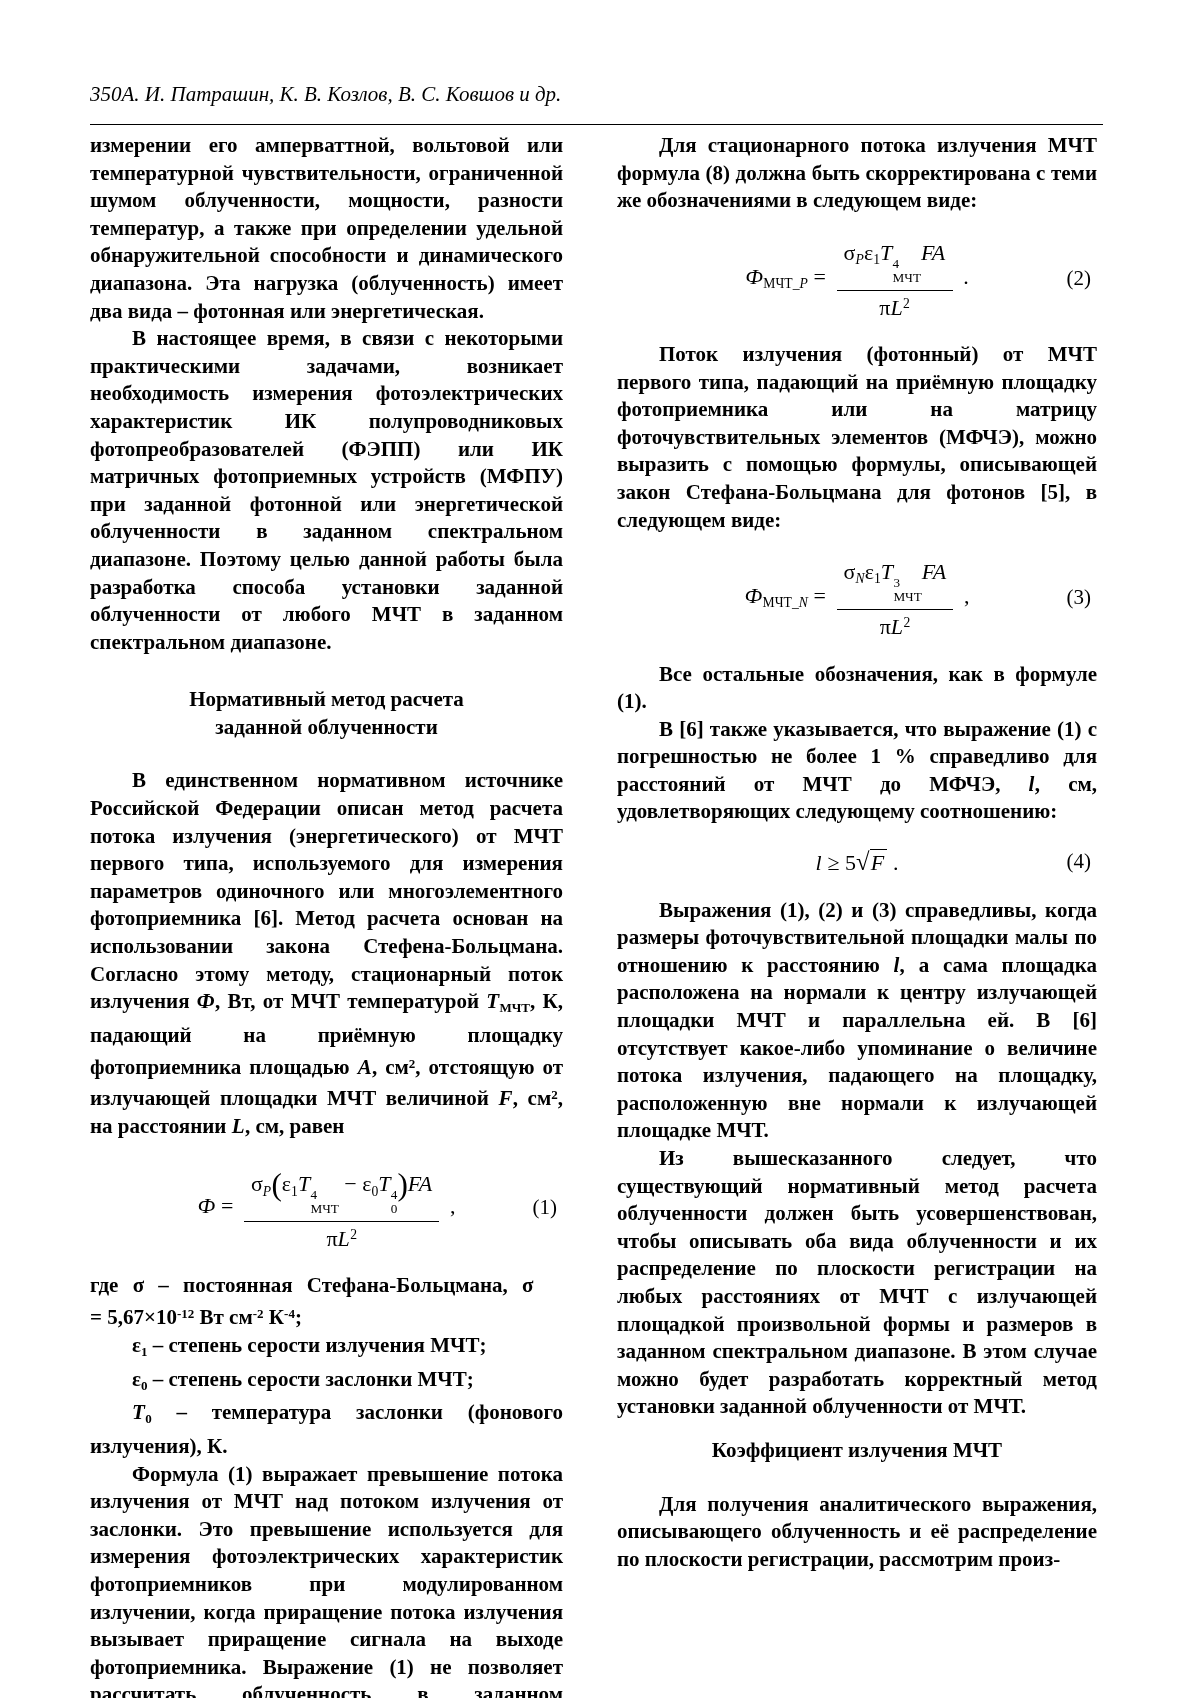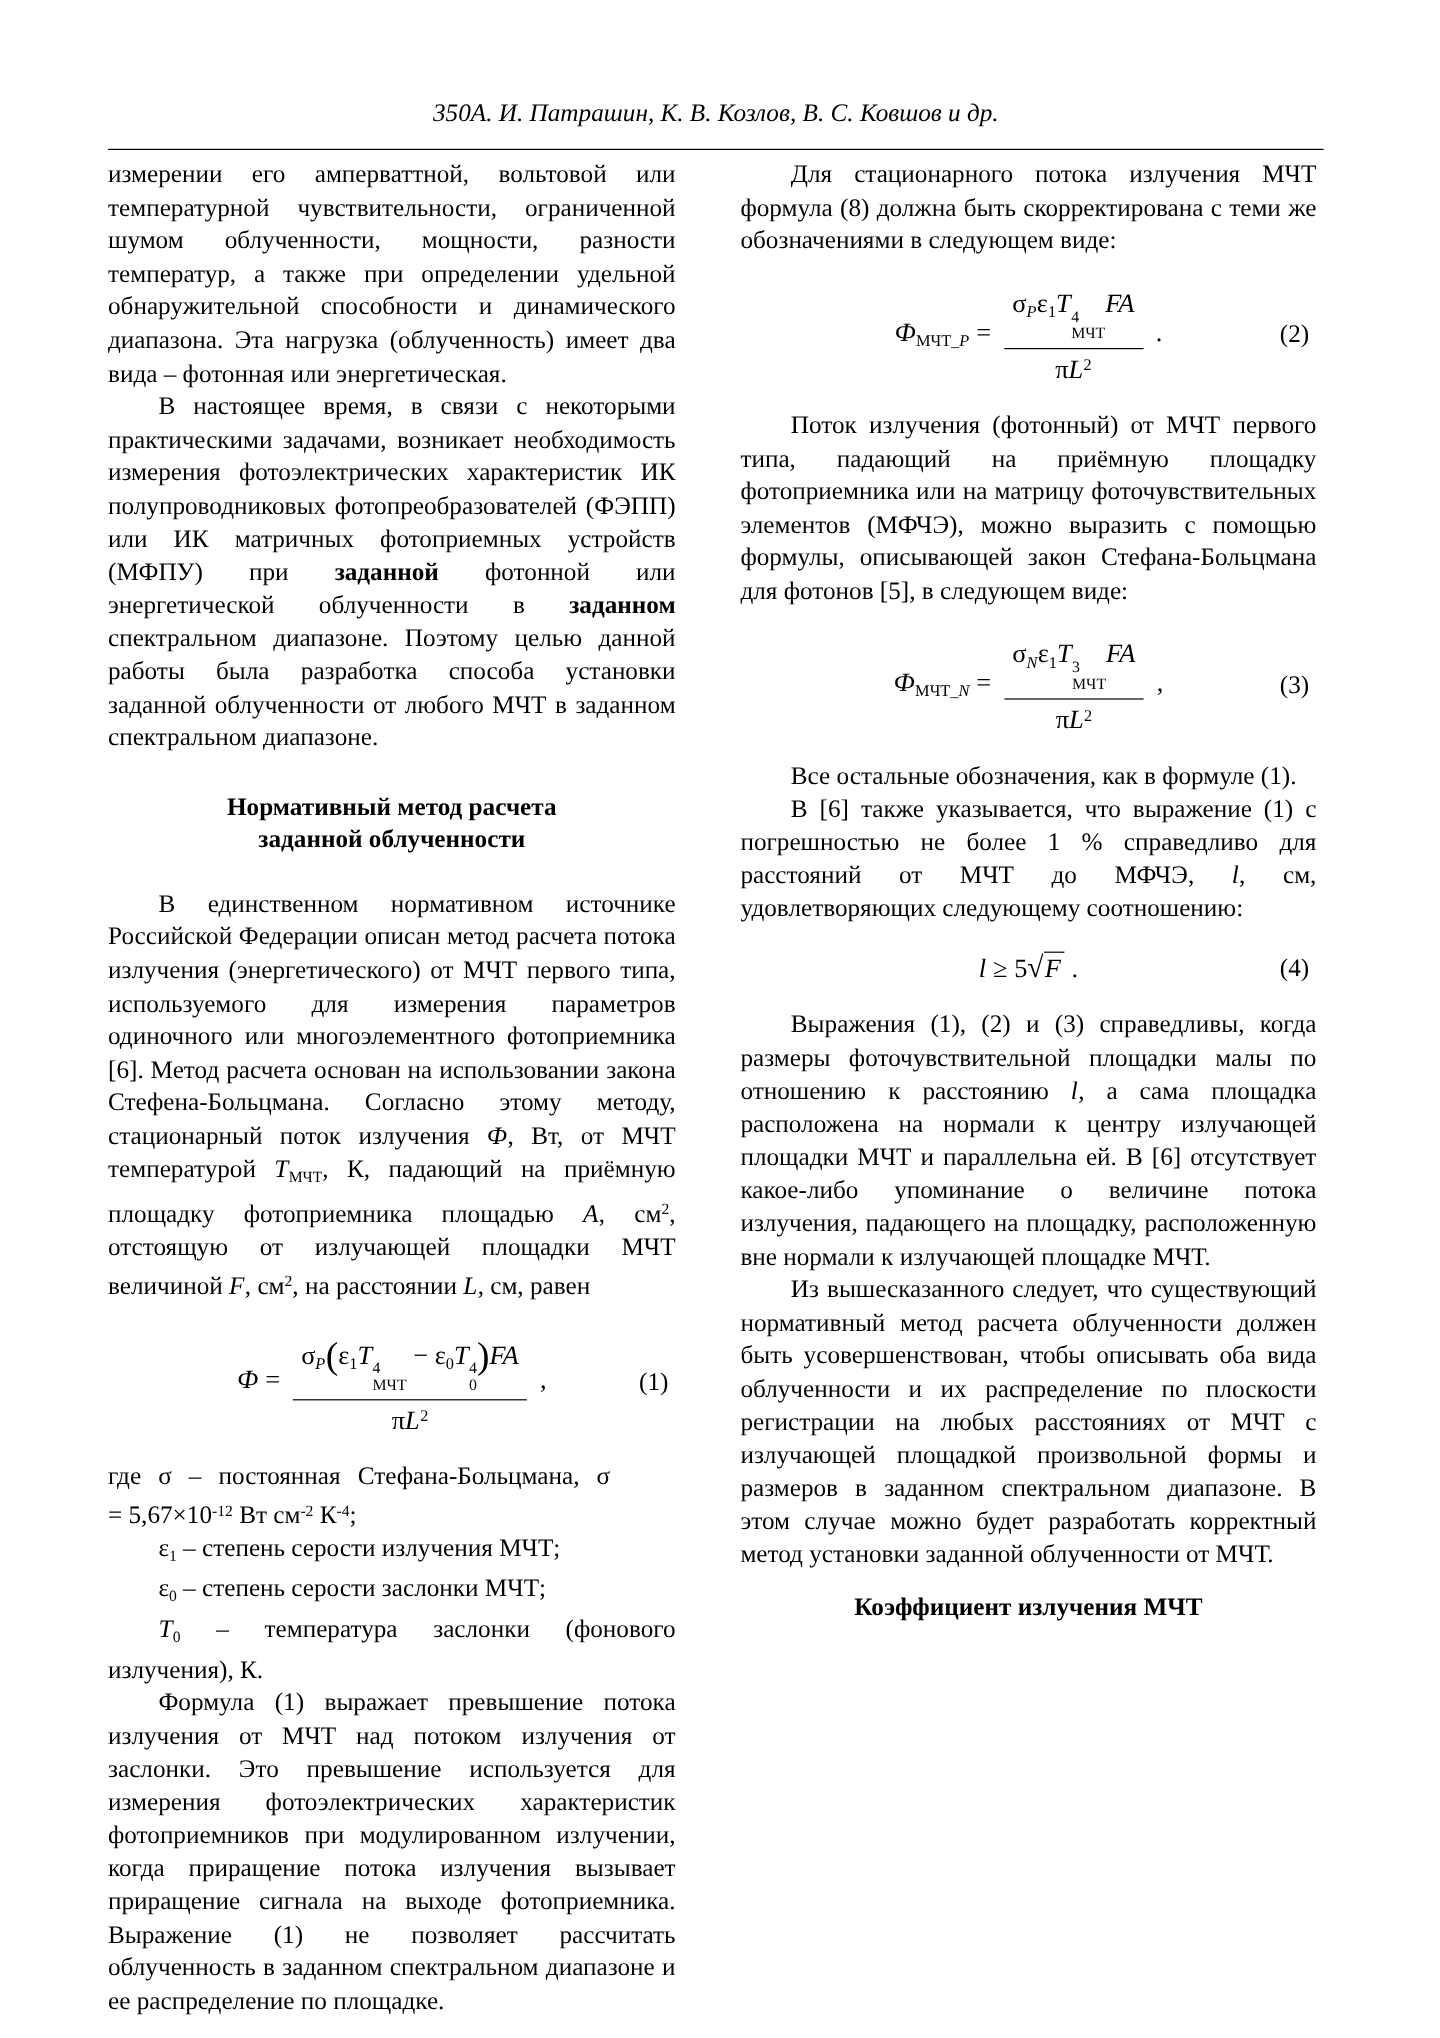--- a/index.html
+++ b/index.html
@@ -10,7 +10,7 @@
   }
   .runhead {
     position:absolute; left:90px; top:82px; width:1013px;
-    display:flex; justify-content:center; align-items:baseline;
+    display:flex; justify-content:flex-start; align-items:baseline;
     font-style:italic; font-size:21px; line-height:24px;
   }
   .rule { position:absolute; left:90px; top:124px; width:1013px; border-top:1.7px solid #000; }

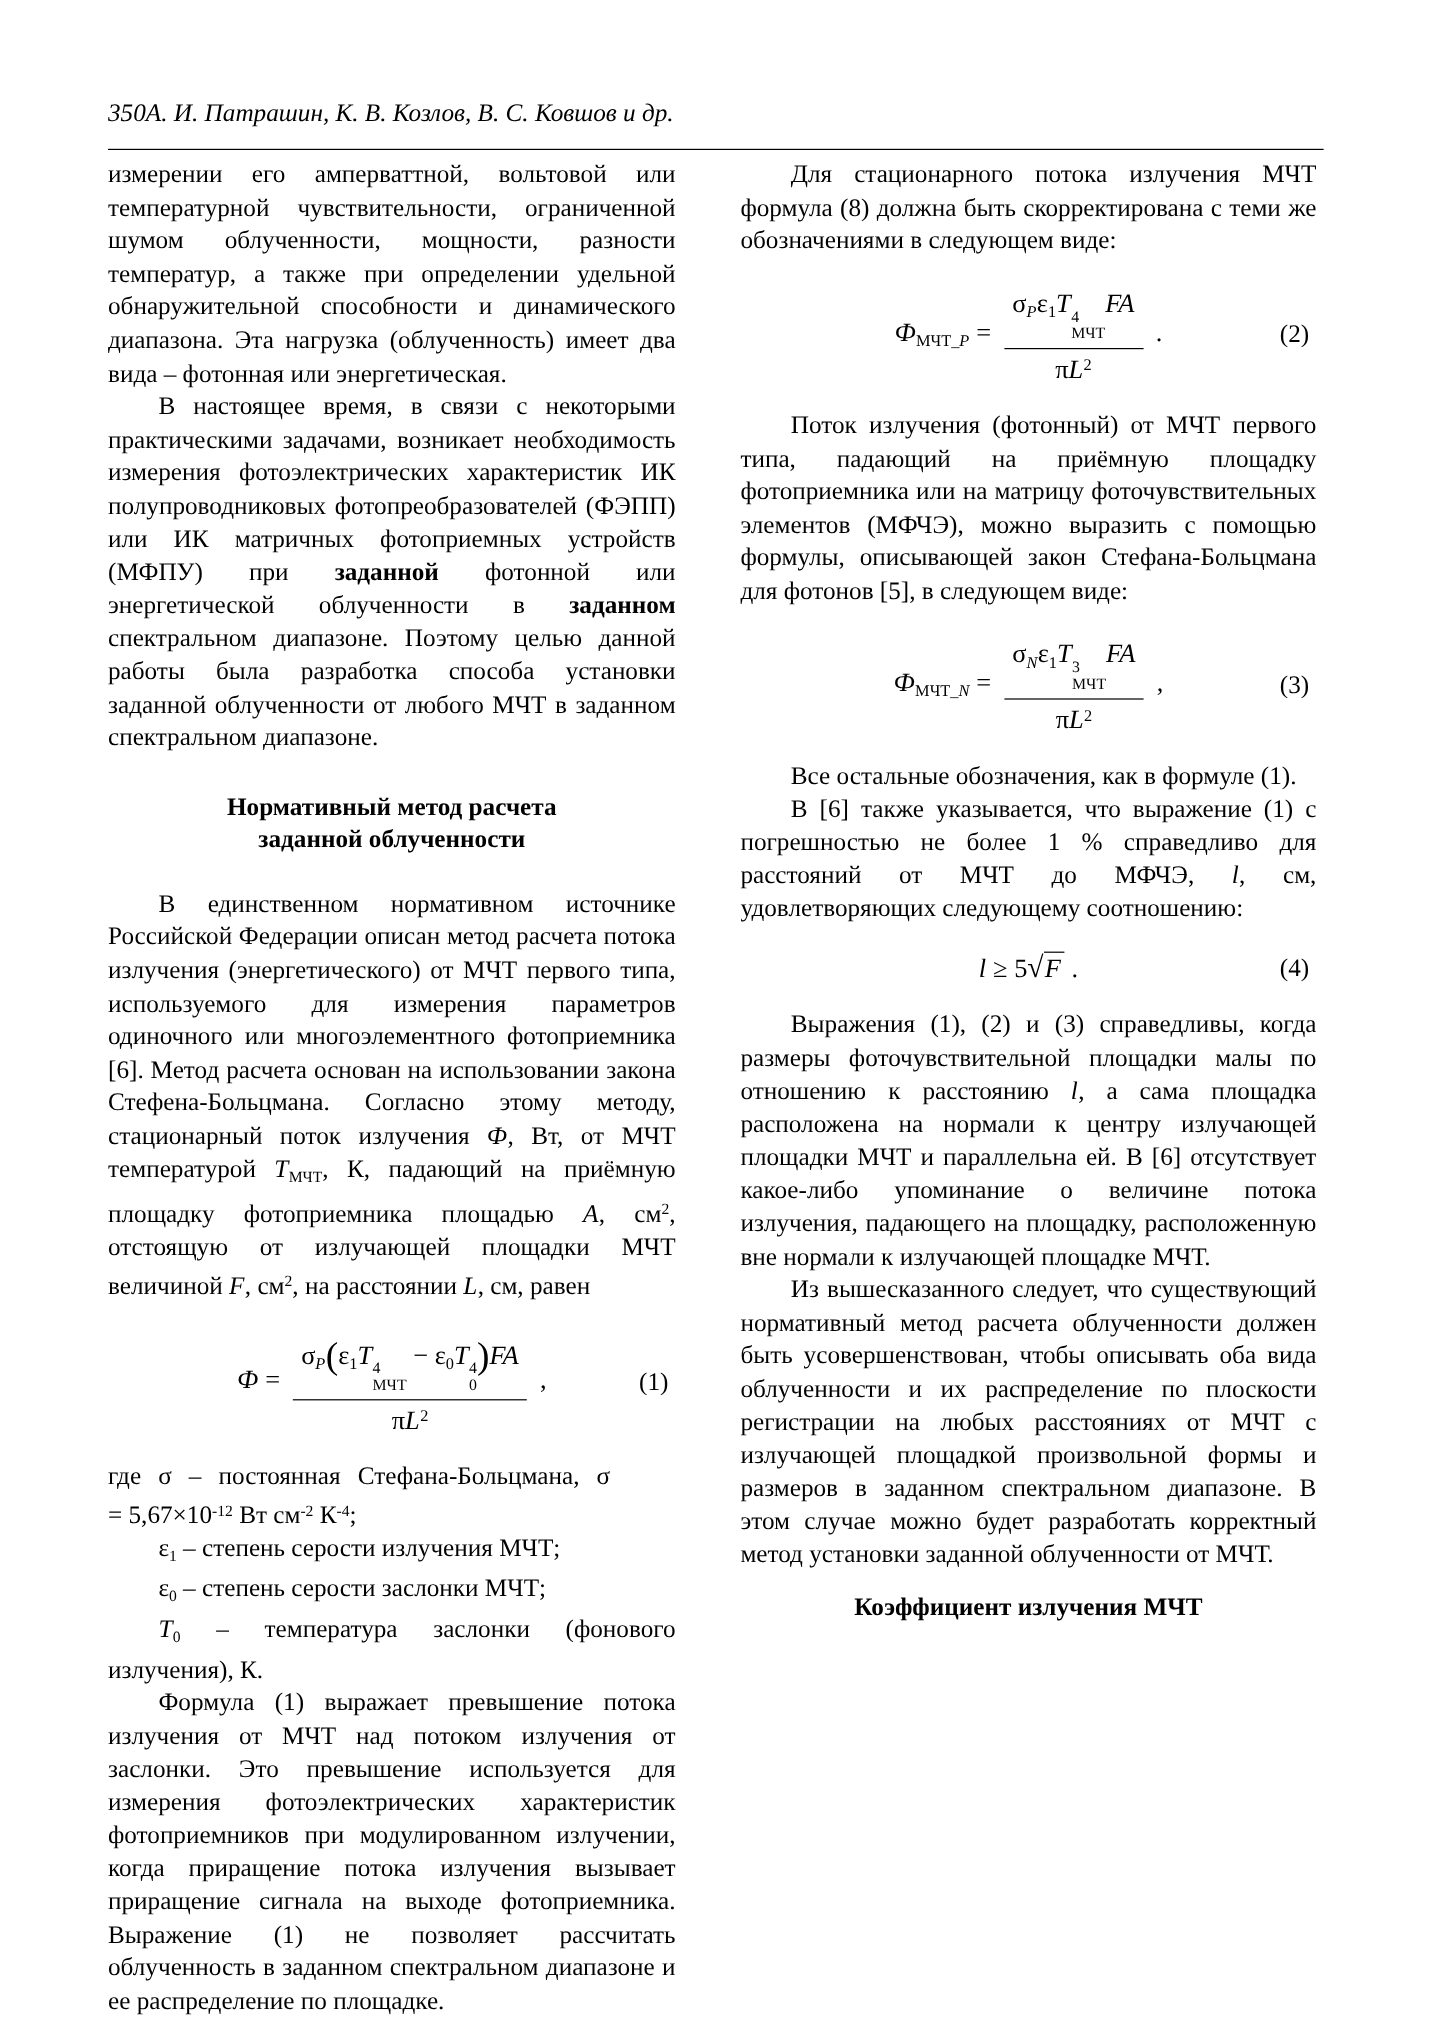--- a/index.html
+++ b/index.html
@@ -17,7 +17,7 @@
   .col { position:absolute; top:132px; font-size:21px; line-height:27.6px; }
   .col-left  { left:90px;  width:473px; }
   .col-right { left:617px; width:480px; }
-  p { margin:0; text-align:justify; }
+  p { margin:0; text-align:justify;font-weight:bold; }
   .ind { text-indent:42px; }
   .sec-heading {
     font-weight:bold; text-align:center; text-indent:0;

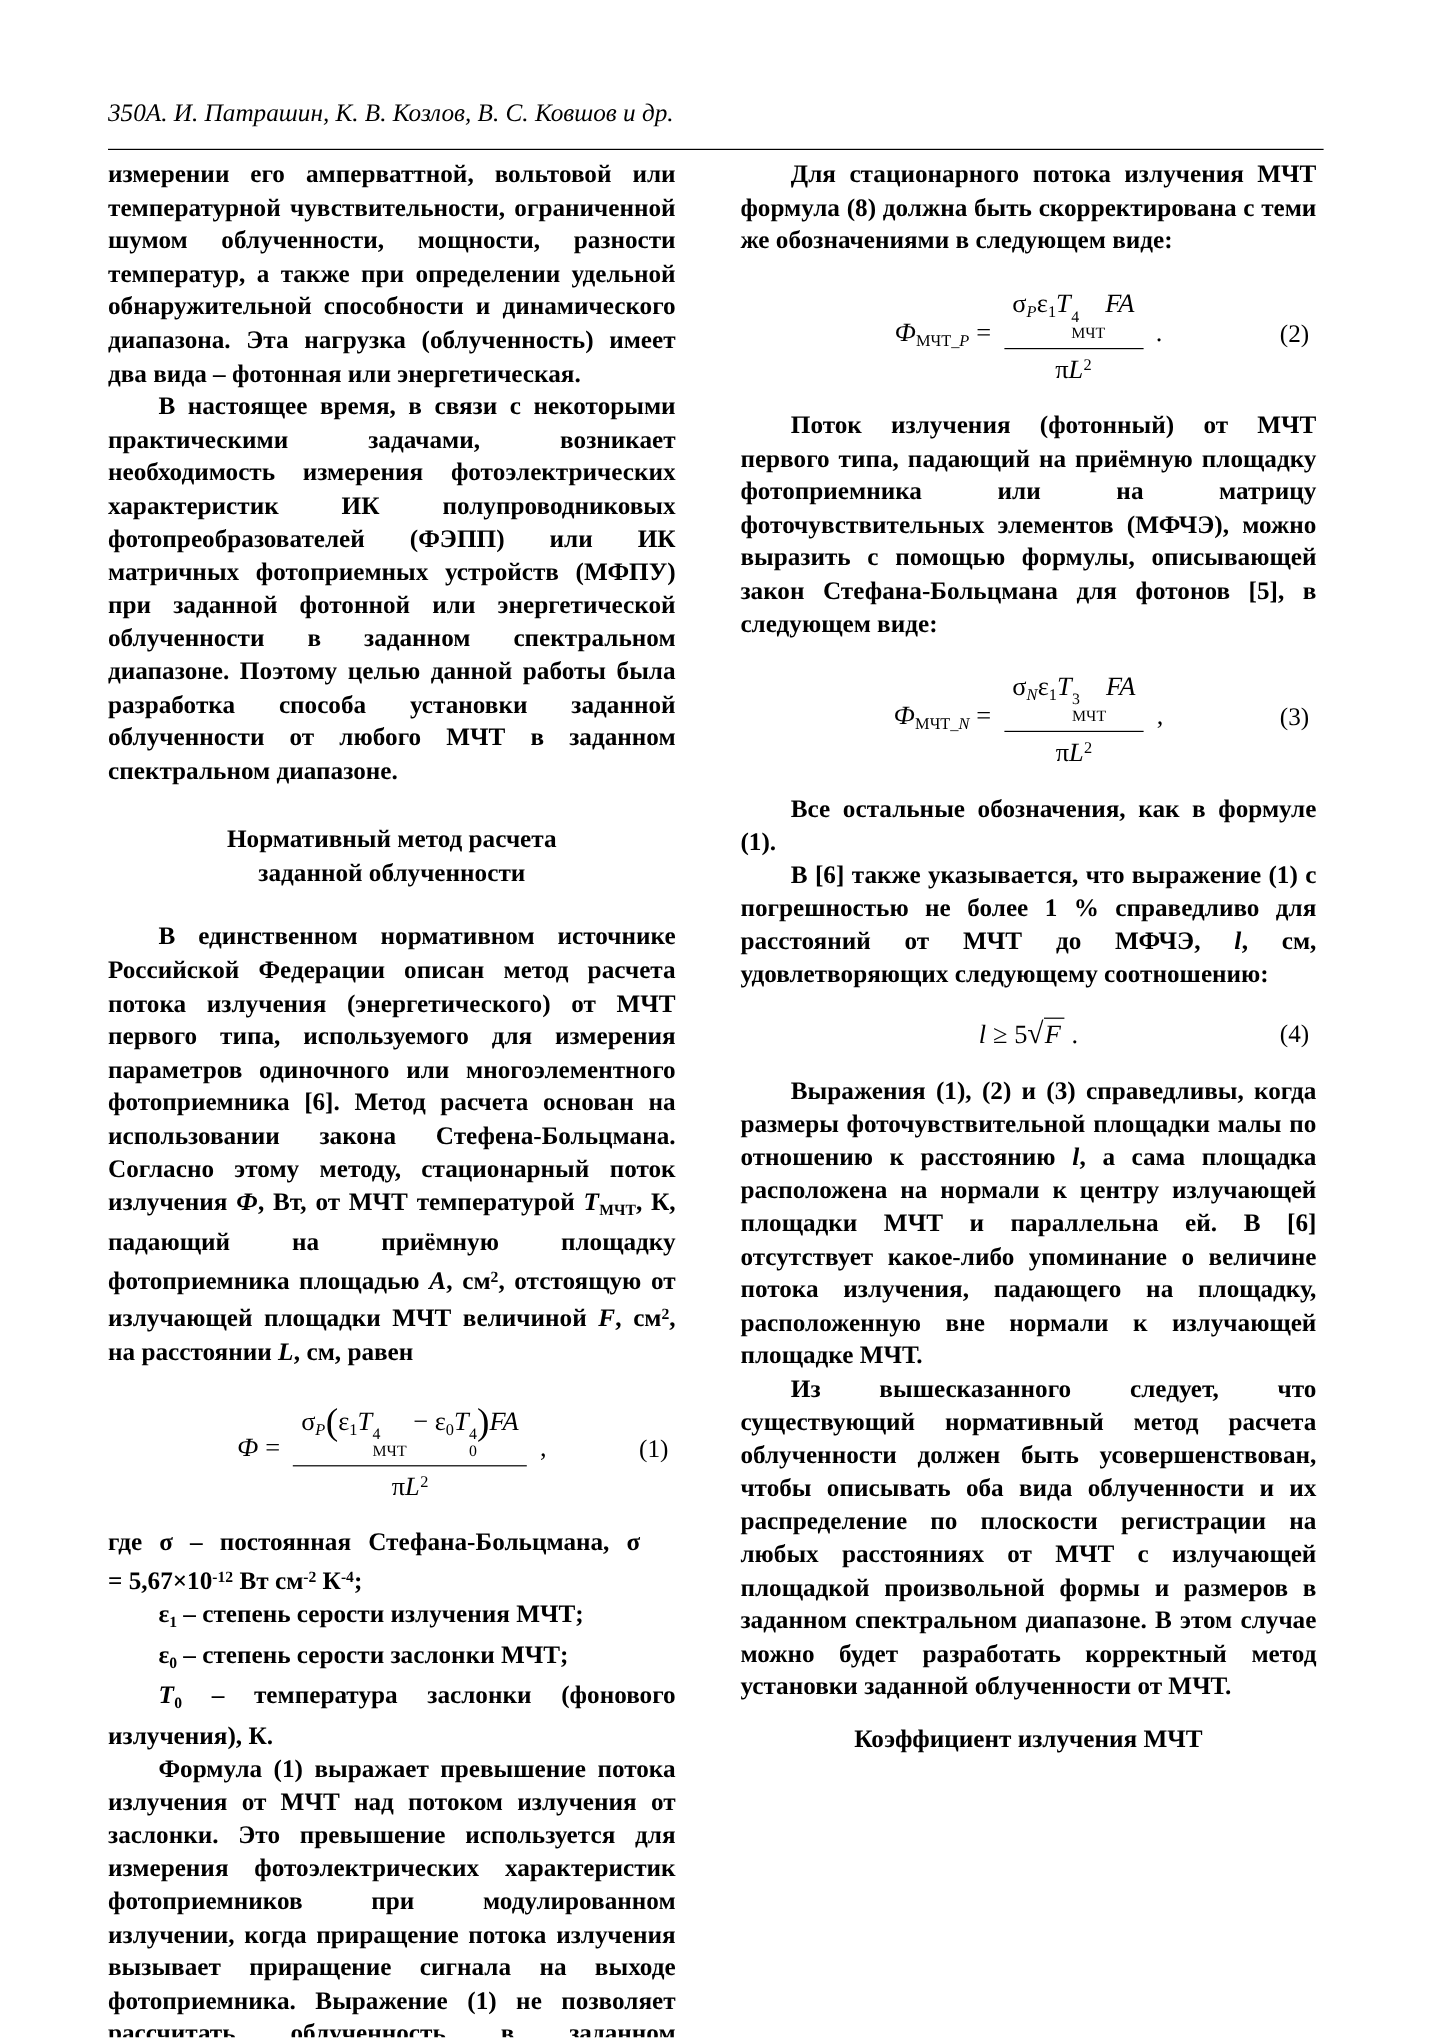--- a/index.html
+++ b/index.html
@@ -105,6 +105,7 @@
     <p class="ind">Выражения (1), (2) и (3) справедливы, когда размеры фоточувствительной площадки малы по отношению к расстоянию <i>l</i>, а сама площадка расположена на нормали к центру излучающей площадки МЧТ и параллельна ей. В [6] отсутствует какое-либо упоминание о величине потока излучения, падающего на площадку, расположенную вне нормали к излучающей площадке МЧТ.</p>
     <p class="ind">Из вышесказанного следует, что существующий нормативный метод расчета облученности должен быть усовершенствован, чтобы описывать оба вида облученности и их распределение по плоскости регистрации на любых расстояниях от МЧТ с излучающей площадкой произвольной формы и размеров в заданном спектральном диапазоне. В этом случае можно будет разработать корректный метод установки заданной облученности от МЧТ.</p>
     <p class="sec-heading sec-heading-r">Коэффициент излучения МЧТ</p>
+    <p class="ind">Для получения аналитического выражения, описывающего облученность и её распределение по плоскости регистрации, рассмотрим произ-</p>
   </div>
 
 </div>

